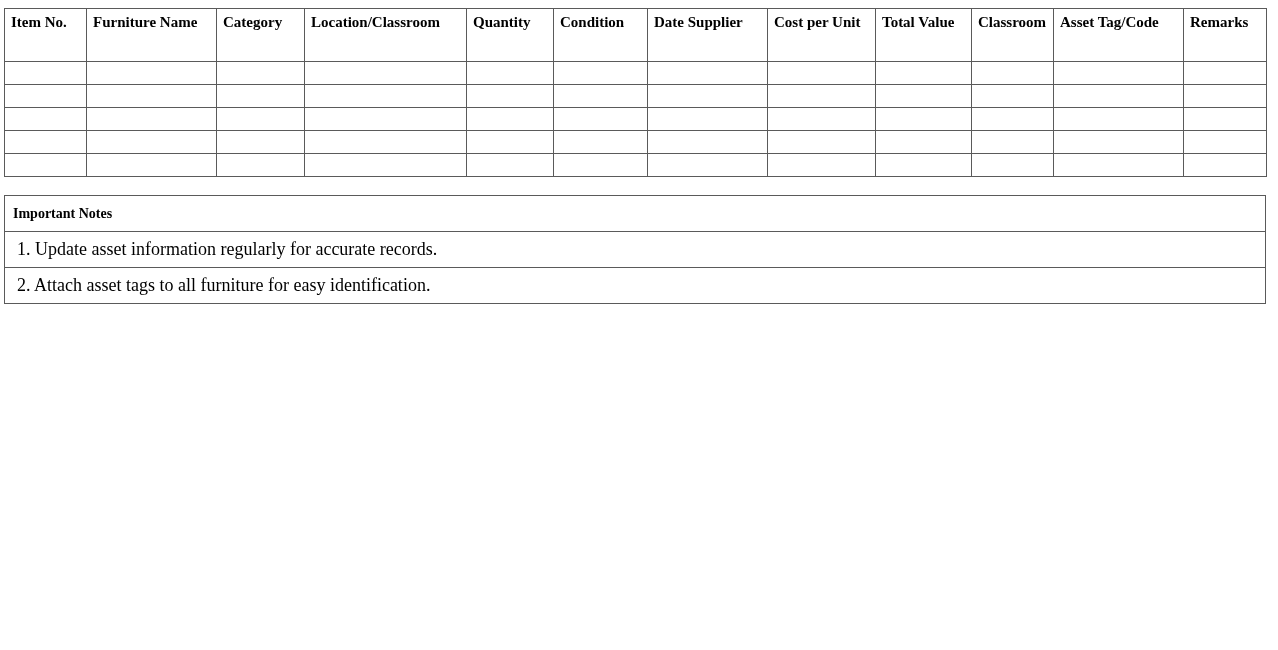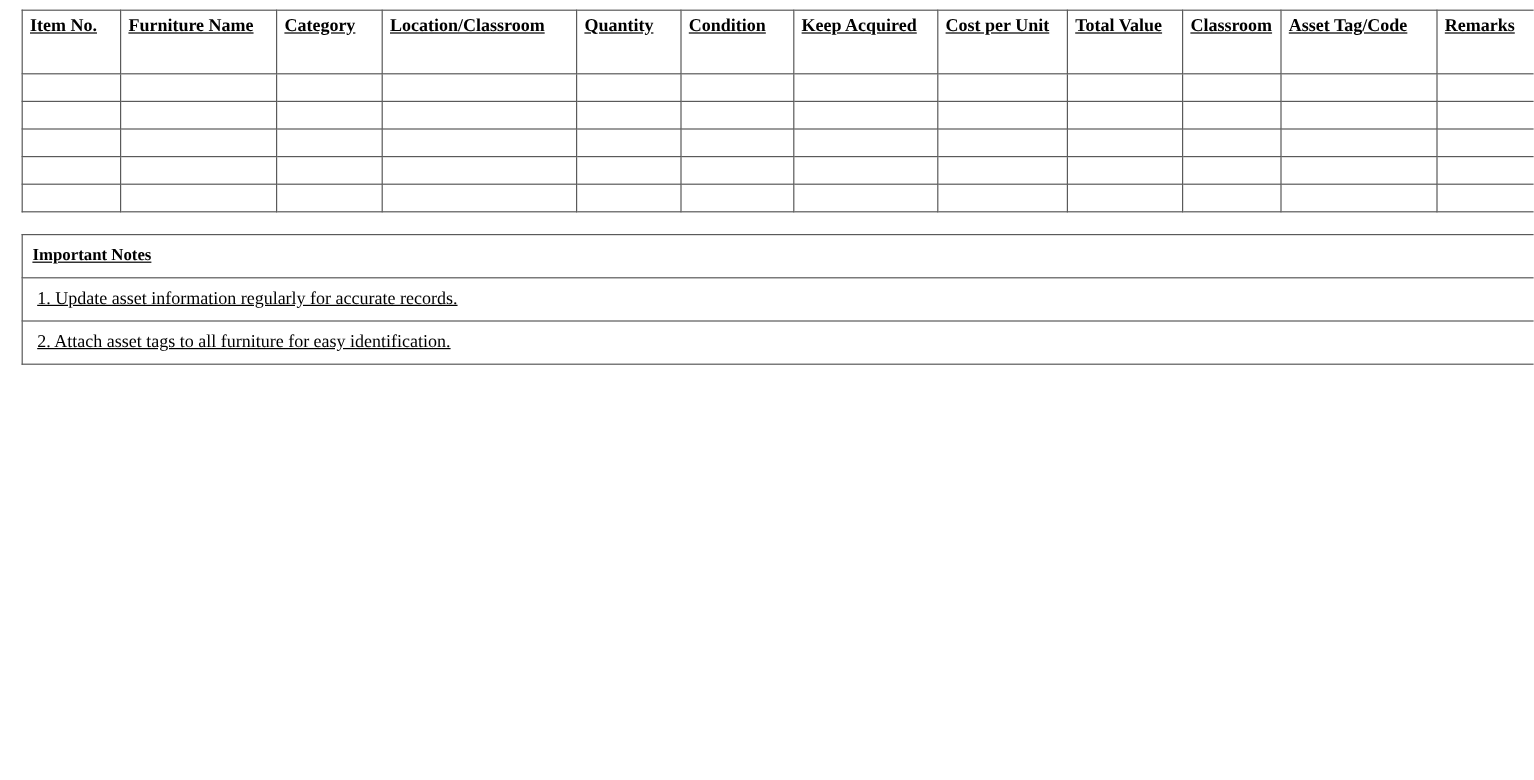--- a/index.html
+++ b/index.html
@@ -16,9 +16,8 @@
     overflow: hidden;
   }
   .page {
-    padding: 8px 8px 0 18px;
+    padding: 8px 8px 0 4px;
     box-sizing: border-box;
-    text-decoration: underline;
   }
   table {
     border-collapse: collapse;

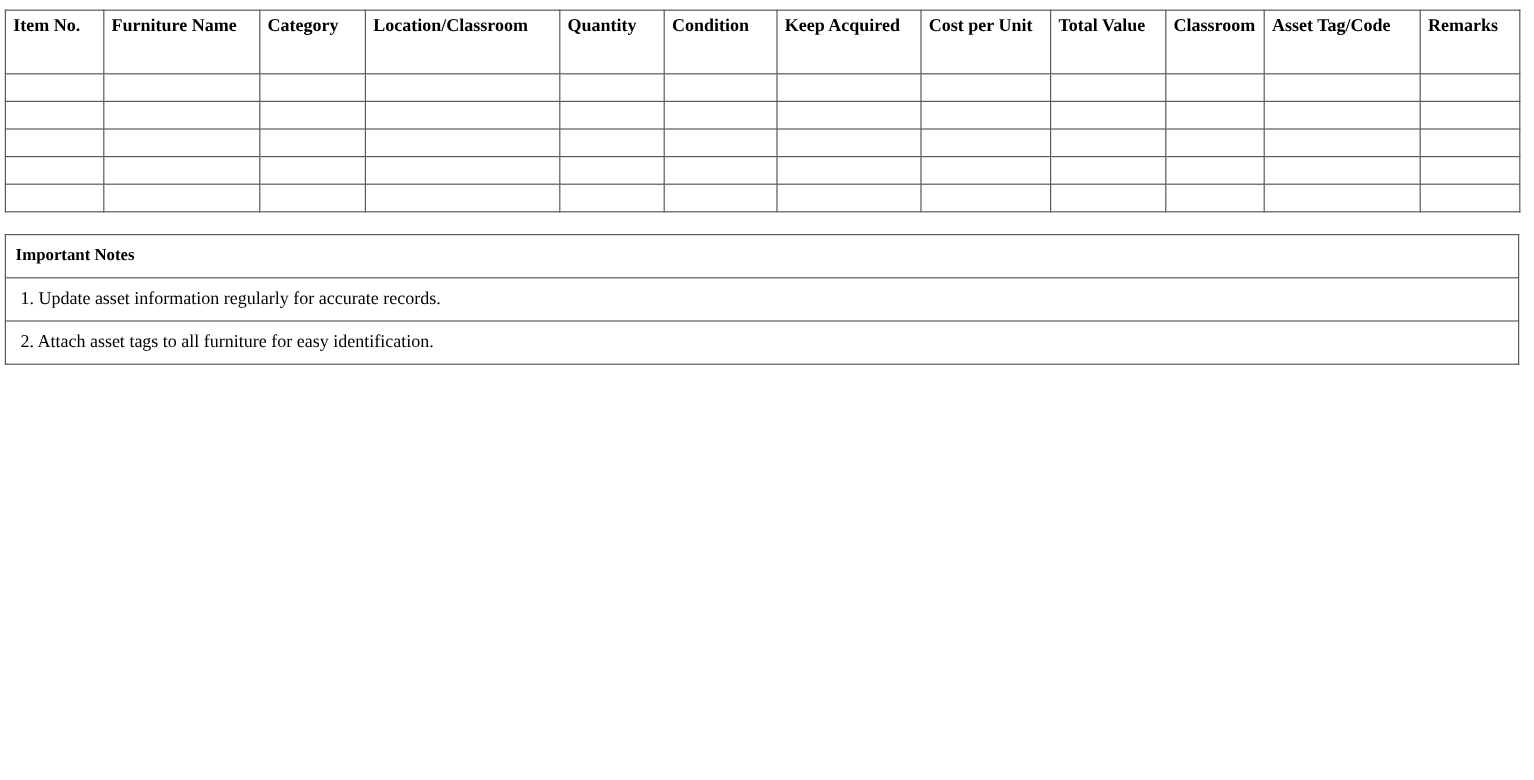--- a/index.html
+++ b/index.html
@@ -93,7 +93,7 @@
         <th>Location/Classroom</th>
         <th>Quantity</th>
         <th>Condition</th>
-        <th>Keep Acquired</th>
+        <th>Date Supplier</th>
         <th>Cost per Unit</th>
         <th>Total Value</th>
         <th>Classroom</th>

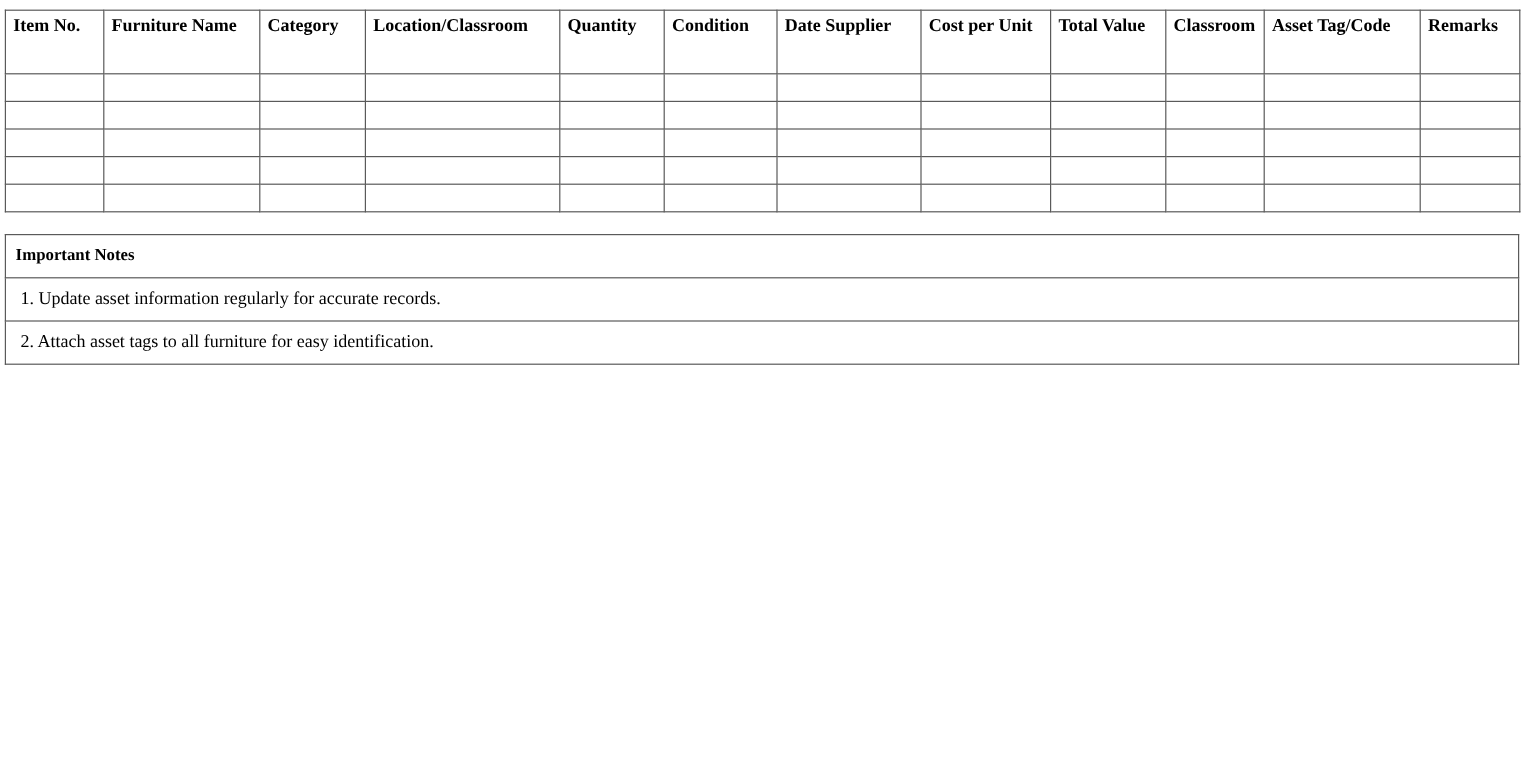--- a/index.html
+++ b/index.html
@@ -53,7 +53,7 @@
   table.notes td {
     border: 1px solid #5a5a5a;
     padding: 6px 8px;
-    font-size: 15px;
+    font-size: 18px;
     vertical-align: middle;
     height: 23px;
   }

